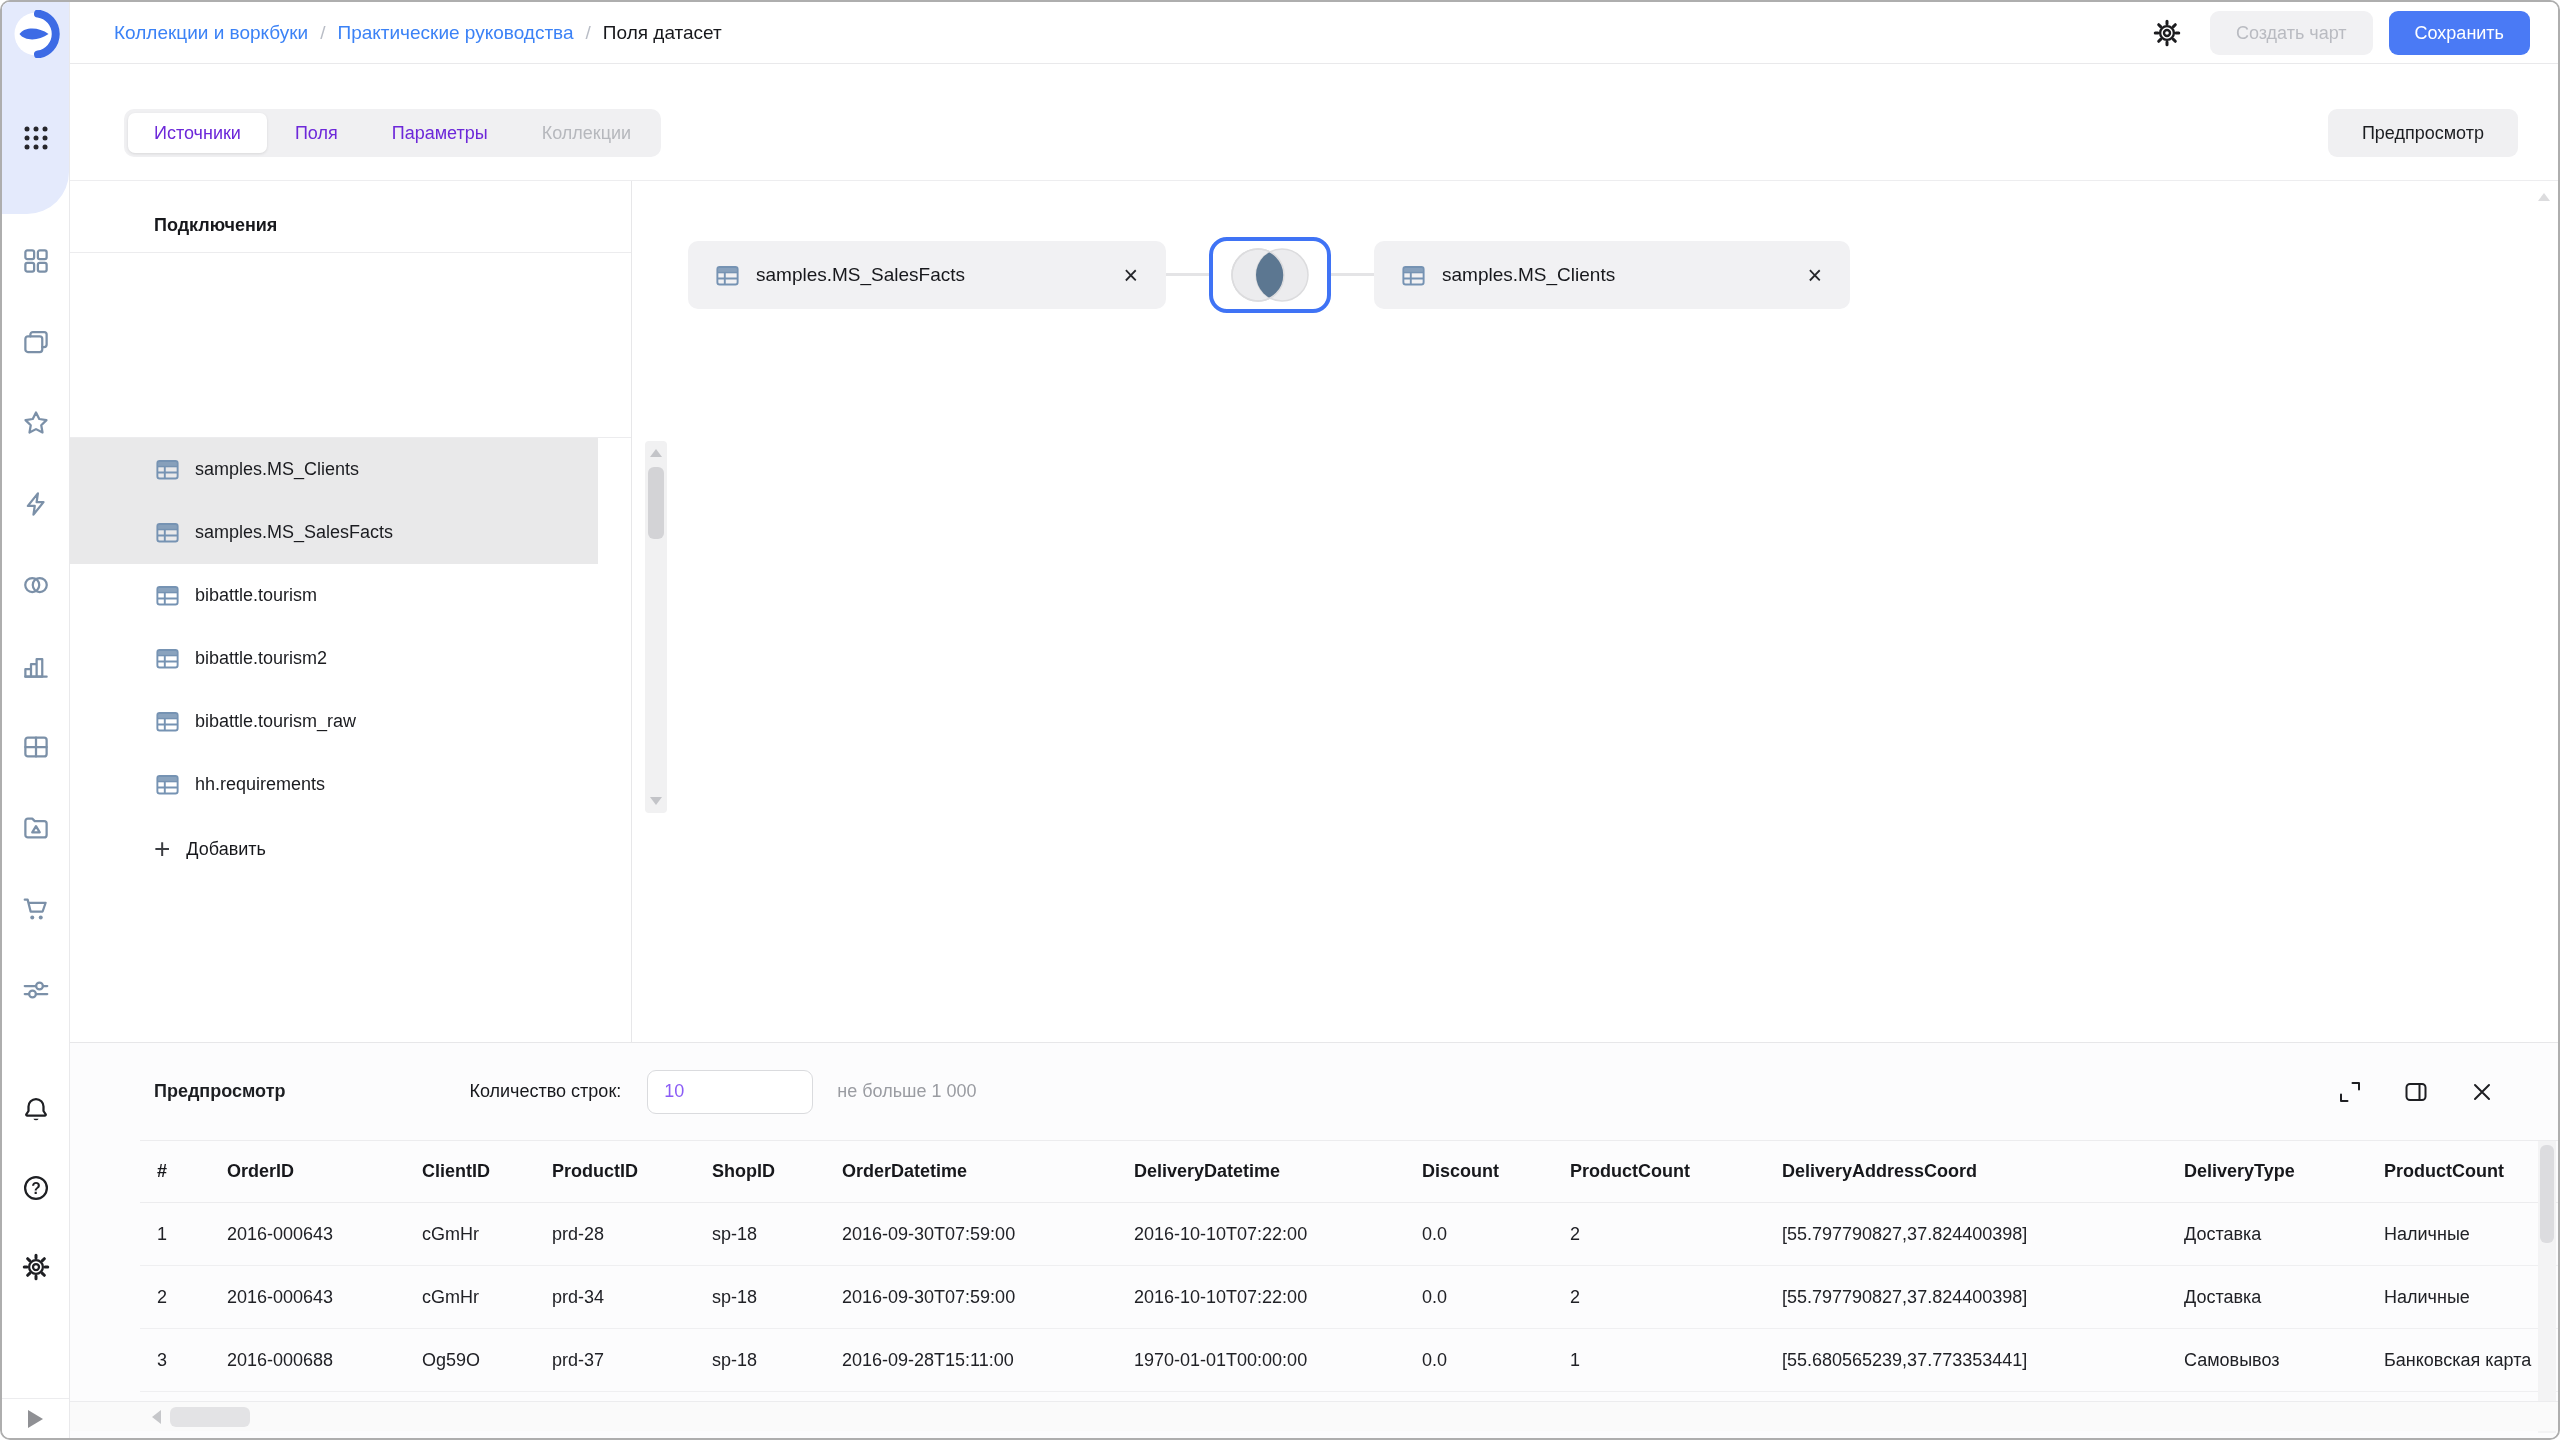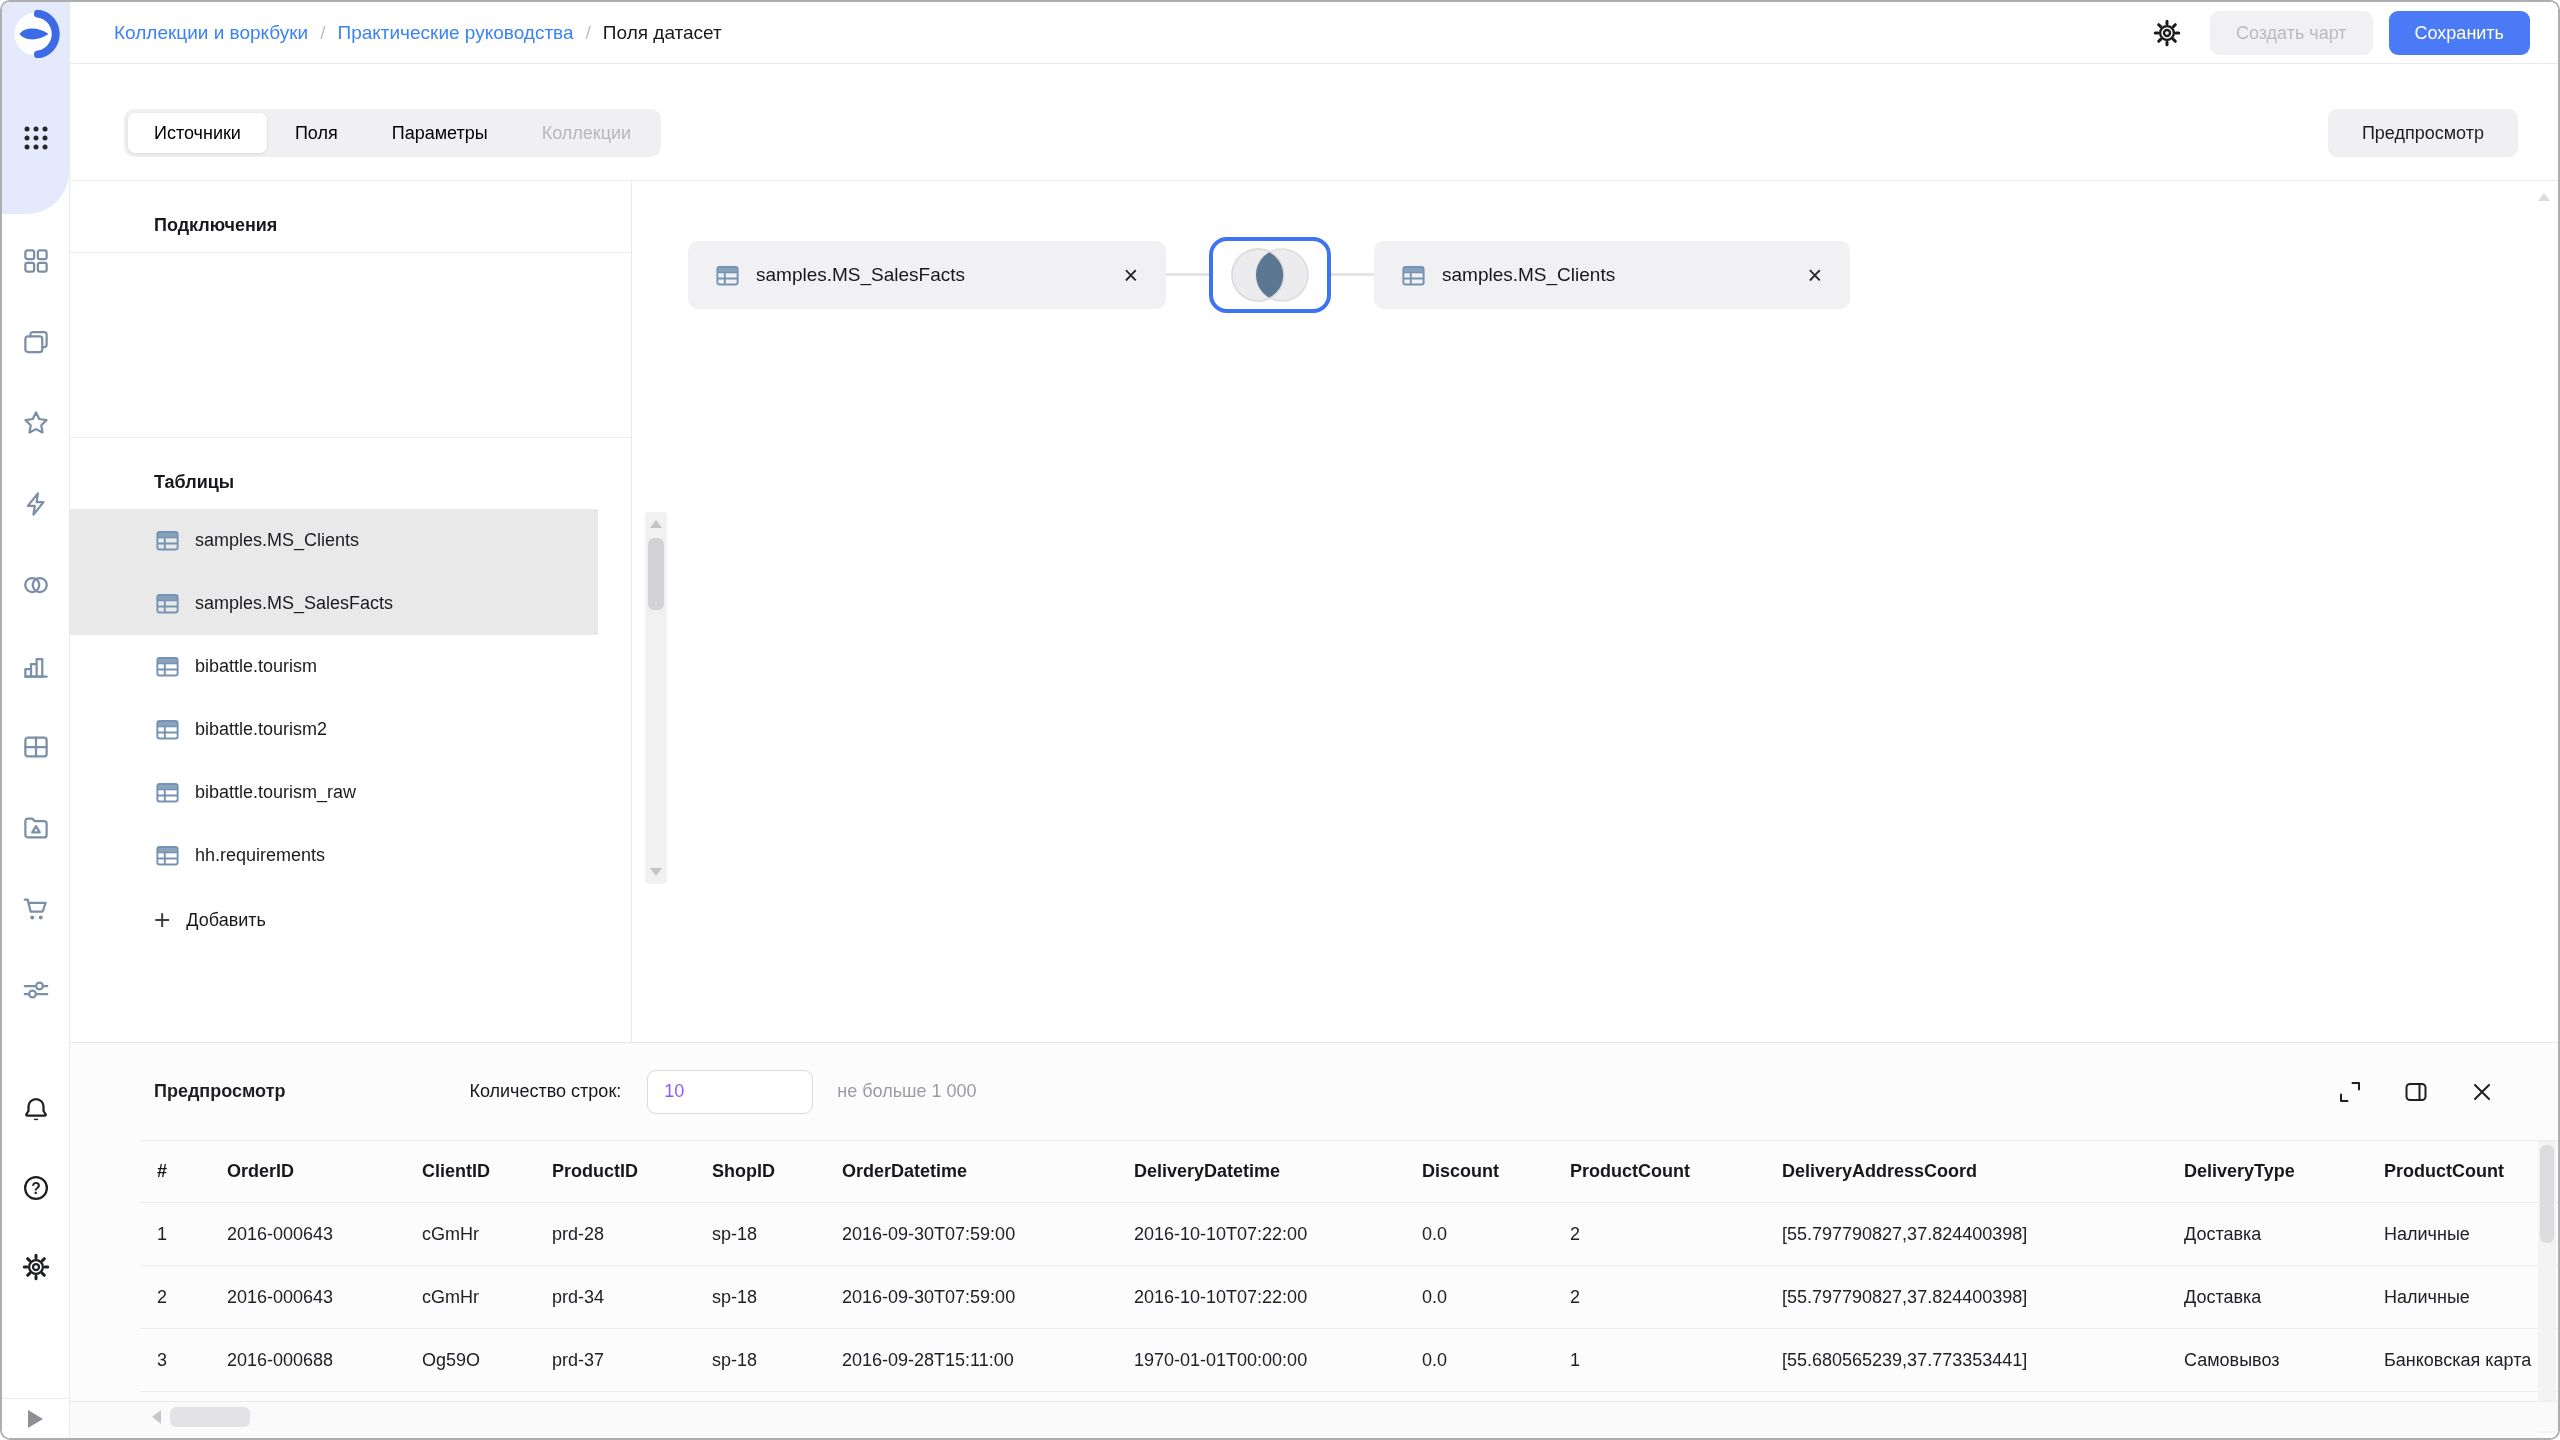--- a/index.html
+++ b/index.html
@@ -50,7 +50,7 @@
   .seg { position:absolute; left:54px; top:45px; height:48px; background:#f0f0f2;
          border-radius:10px; display:flex; align-items:center; padding:4px; gap:2px; }
   .tab { height:40px; padding:0 26px; display:flex; align-items:center; font-size:18px;
-         color:#000000; border-radius:7px; cursor:pointer; white-space:nowrap; }
+         color:#6d28d9; border-radius:7px; cursor:pointer; white-space:nowrap; }
   .tab.active { background:#fff; box-shadow:0 1px 3px rgba(0,0,0,.10); }
   .tab.disabled { color:#b6b8bd; }
   .preview-toggle { position:absolute; right:40px; top:45px; height:48px; padding:0 34px;

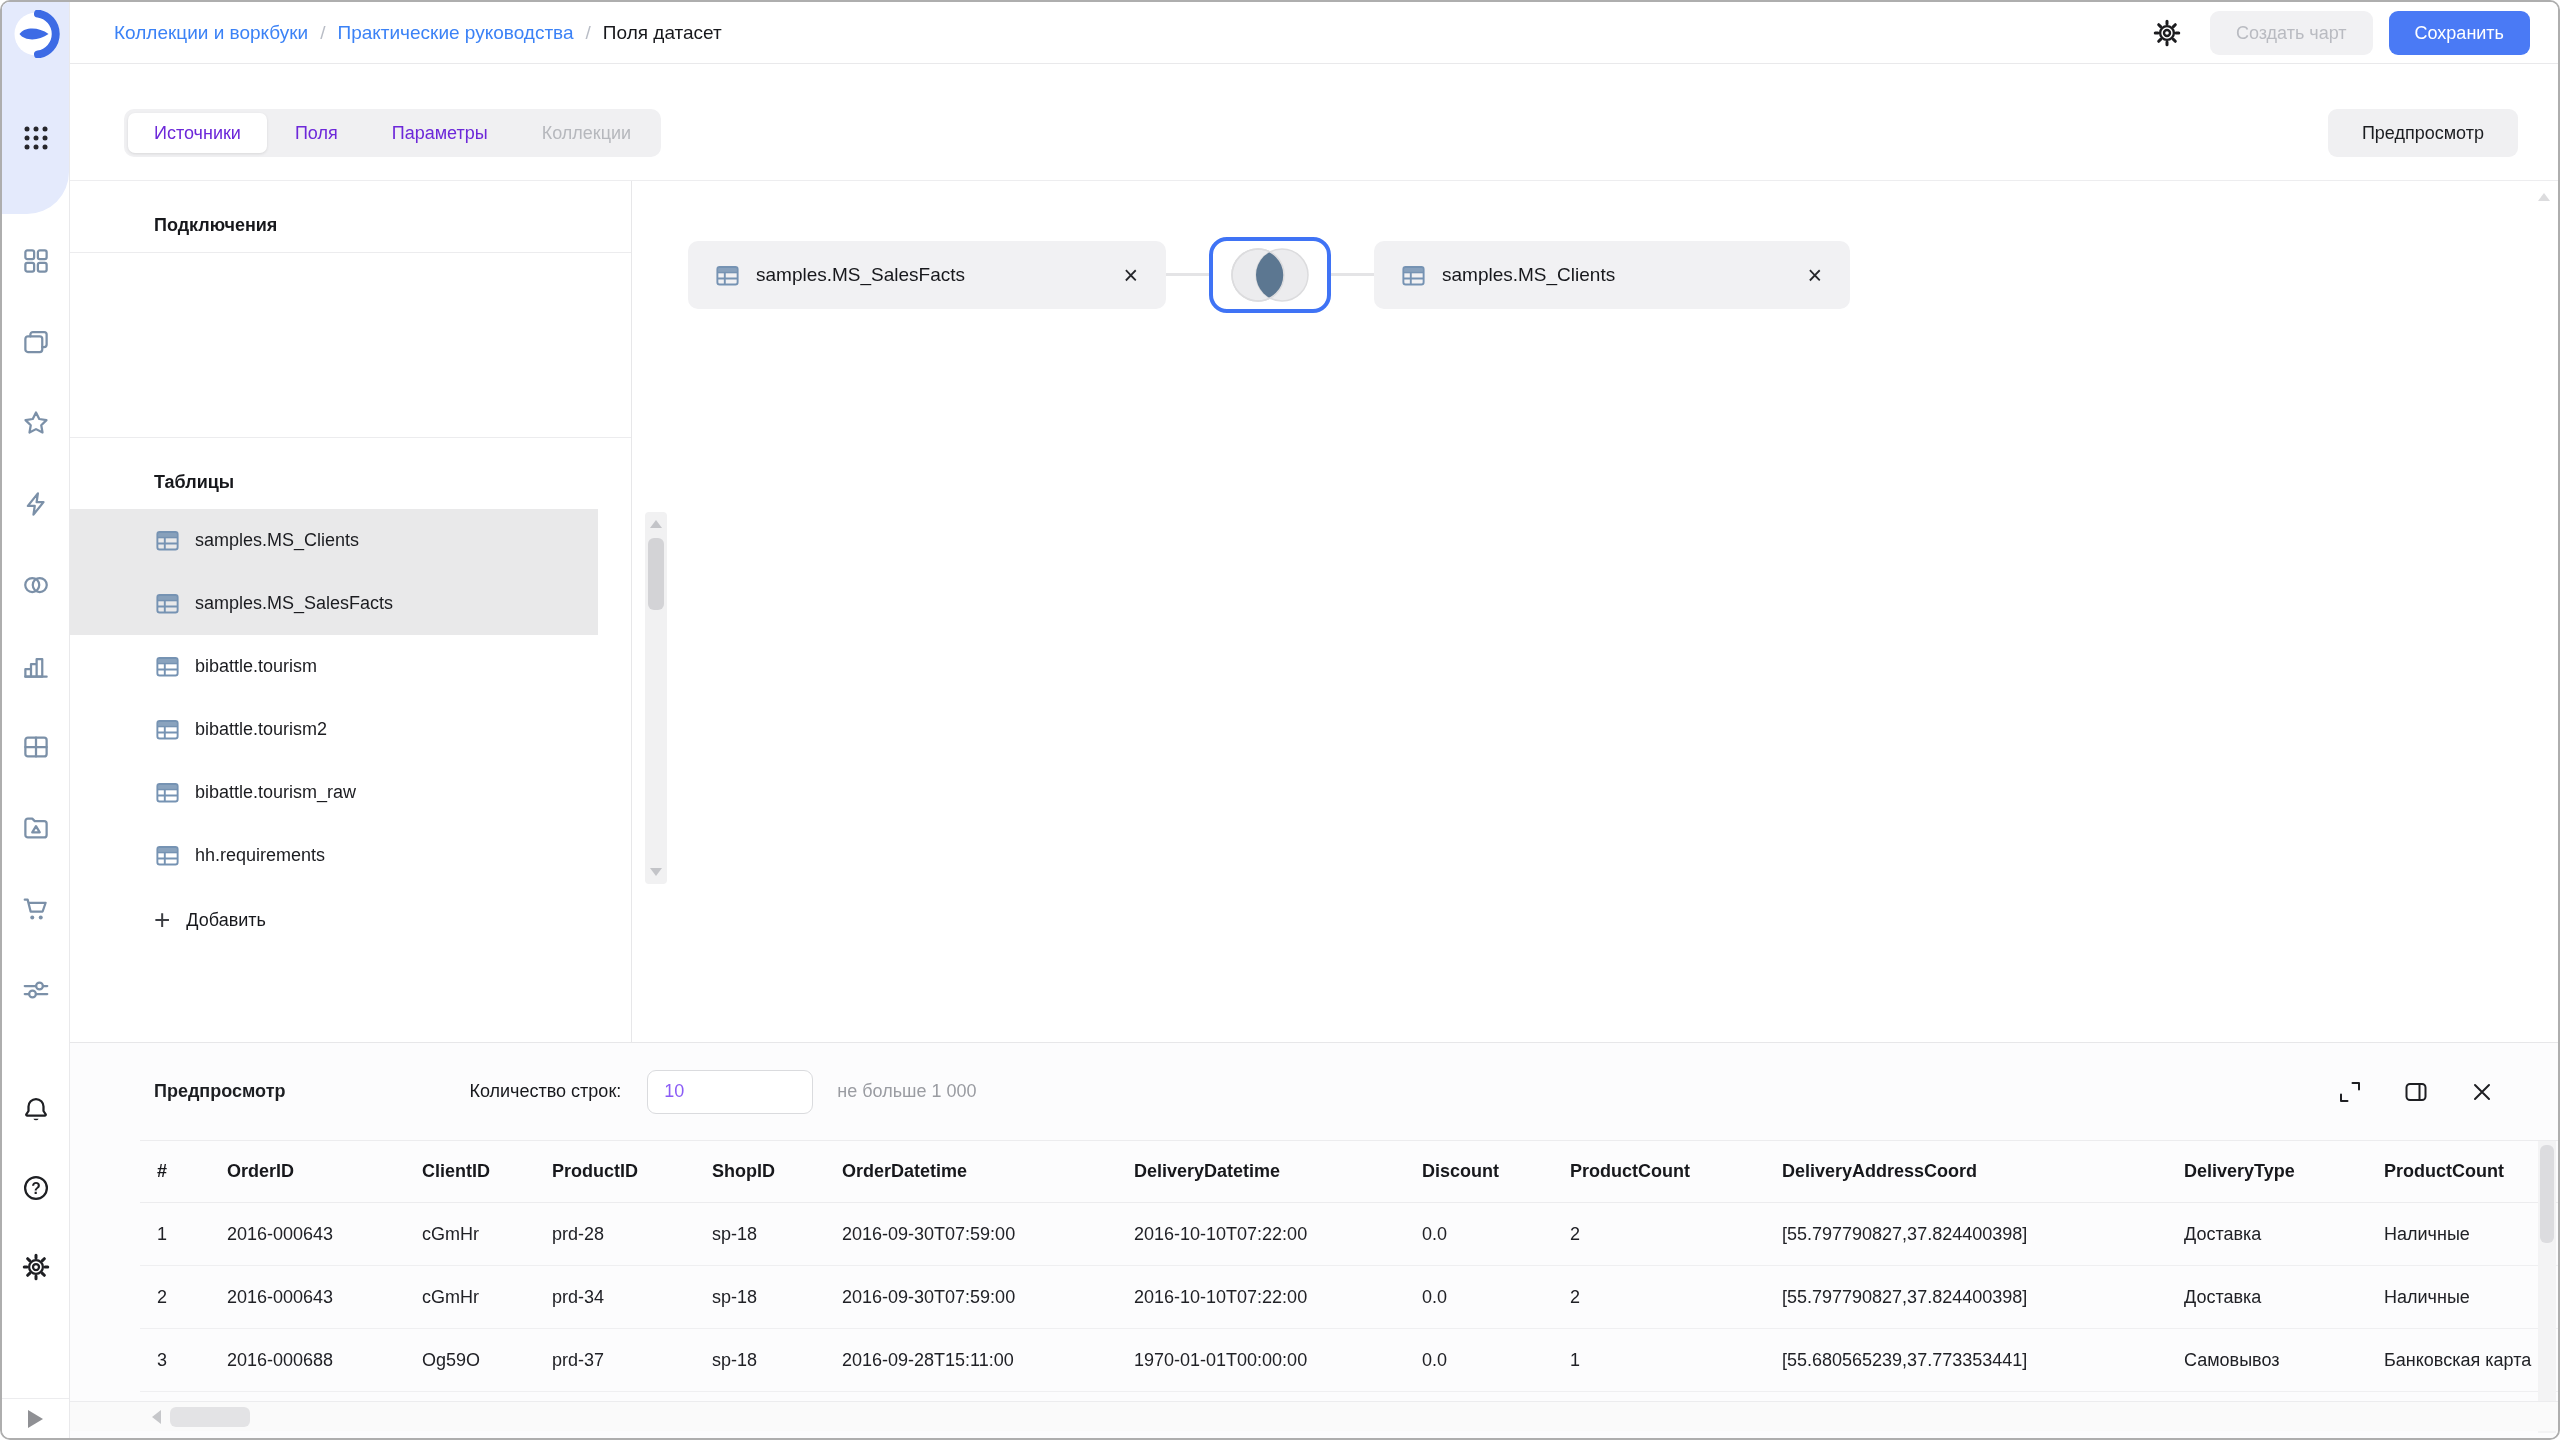--- a/index.html
+++ b/index.html
@@ -266,7 +266,6 @@
 
     <div class="tables-block">
       <div class="hr"></div>
-      <h3>Таблицы</h3>
       <div class="tables-list">
         <div class="table-row used">
   <svg class="tbl-ic" viewBox="0 0 24 24">

